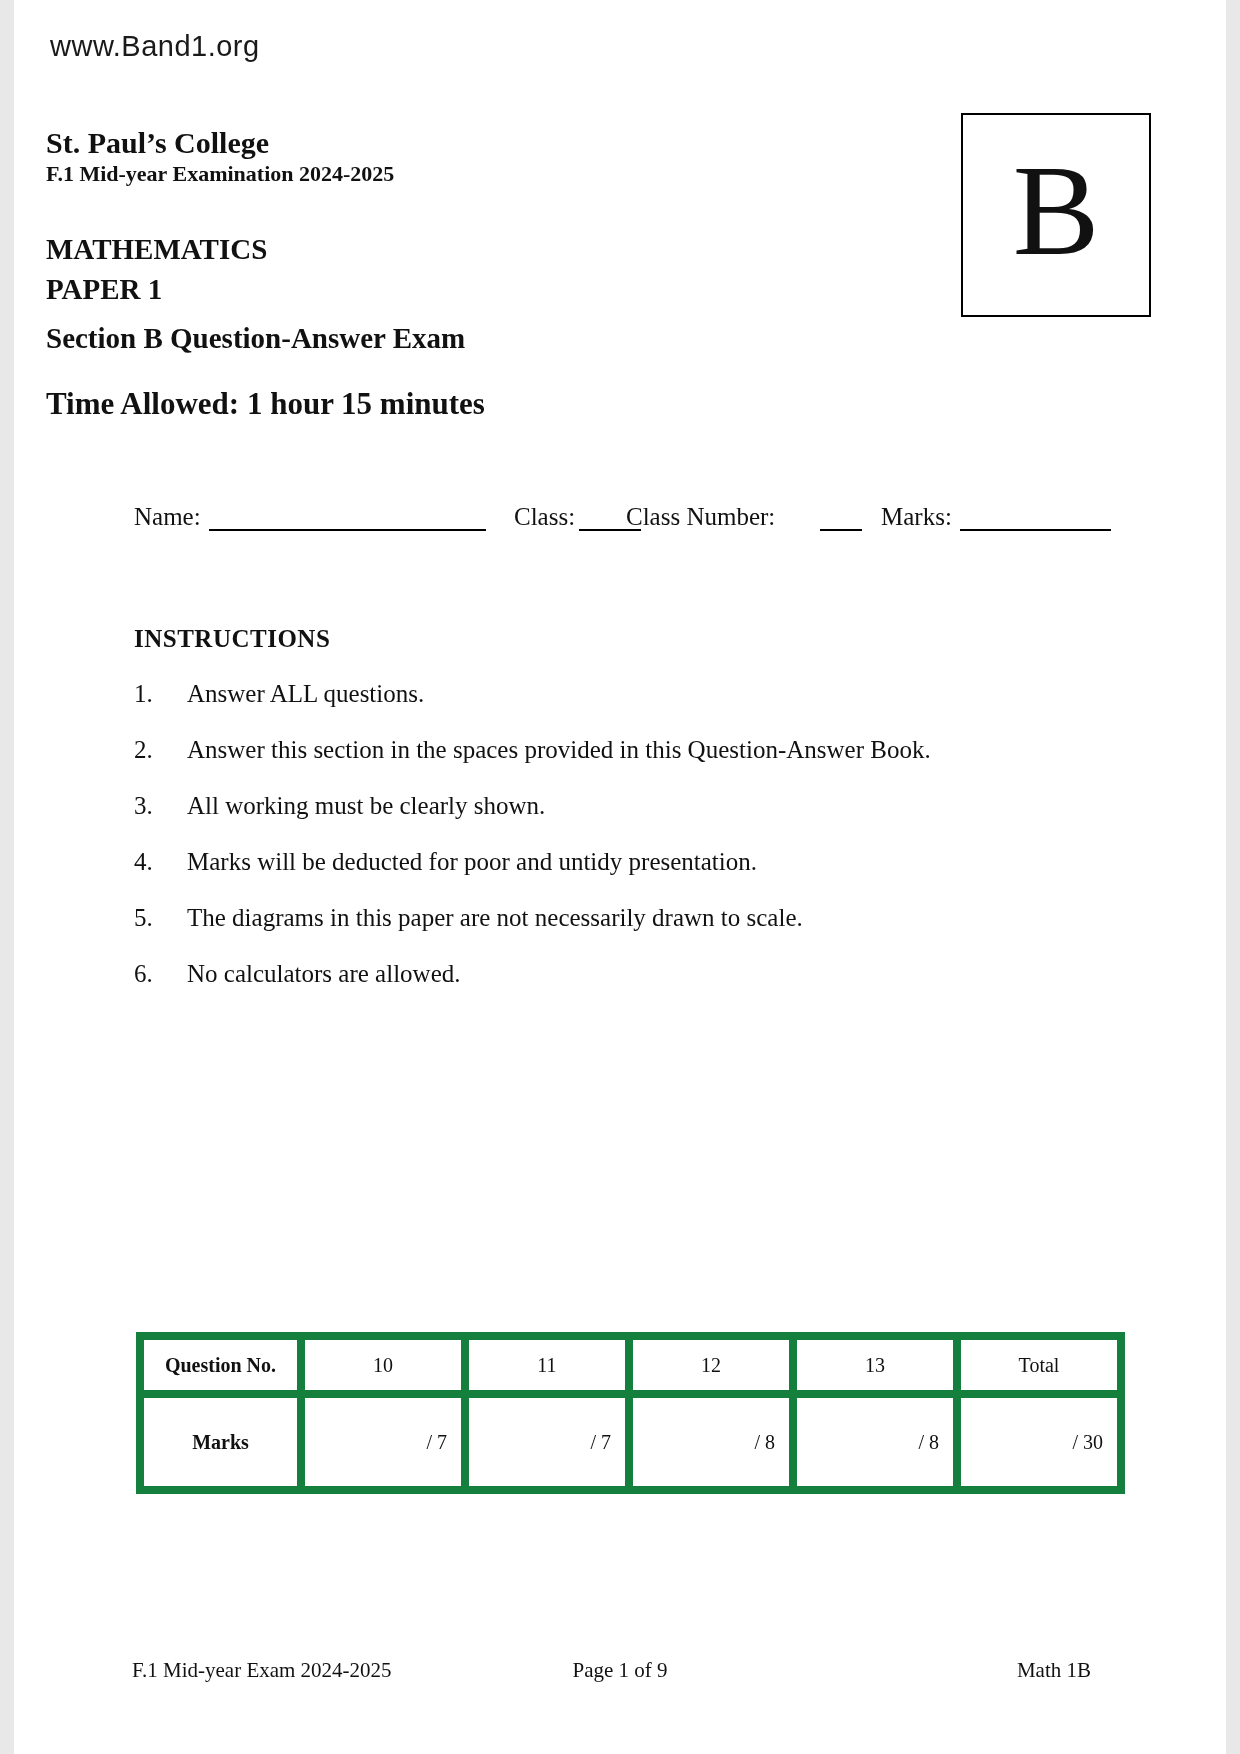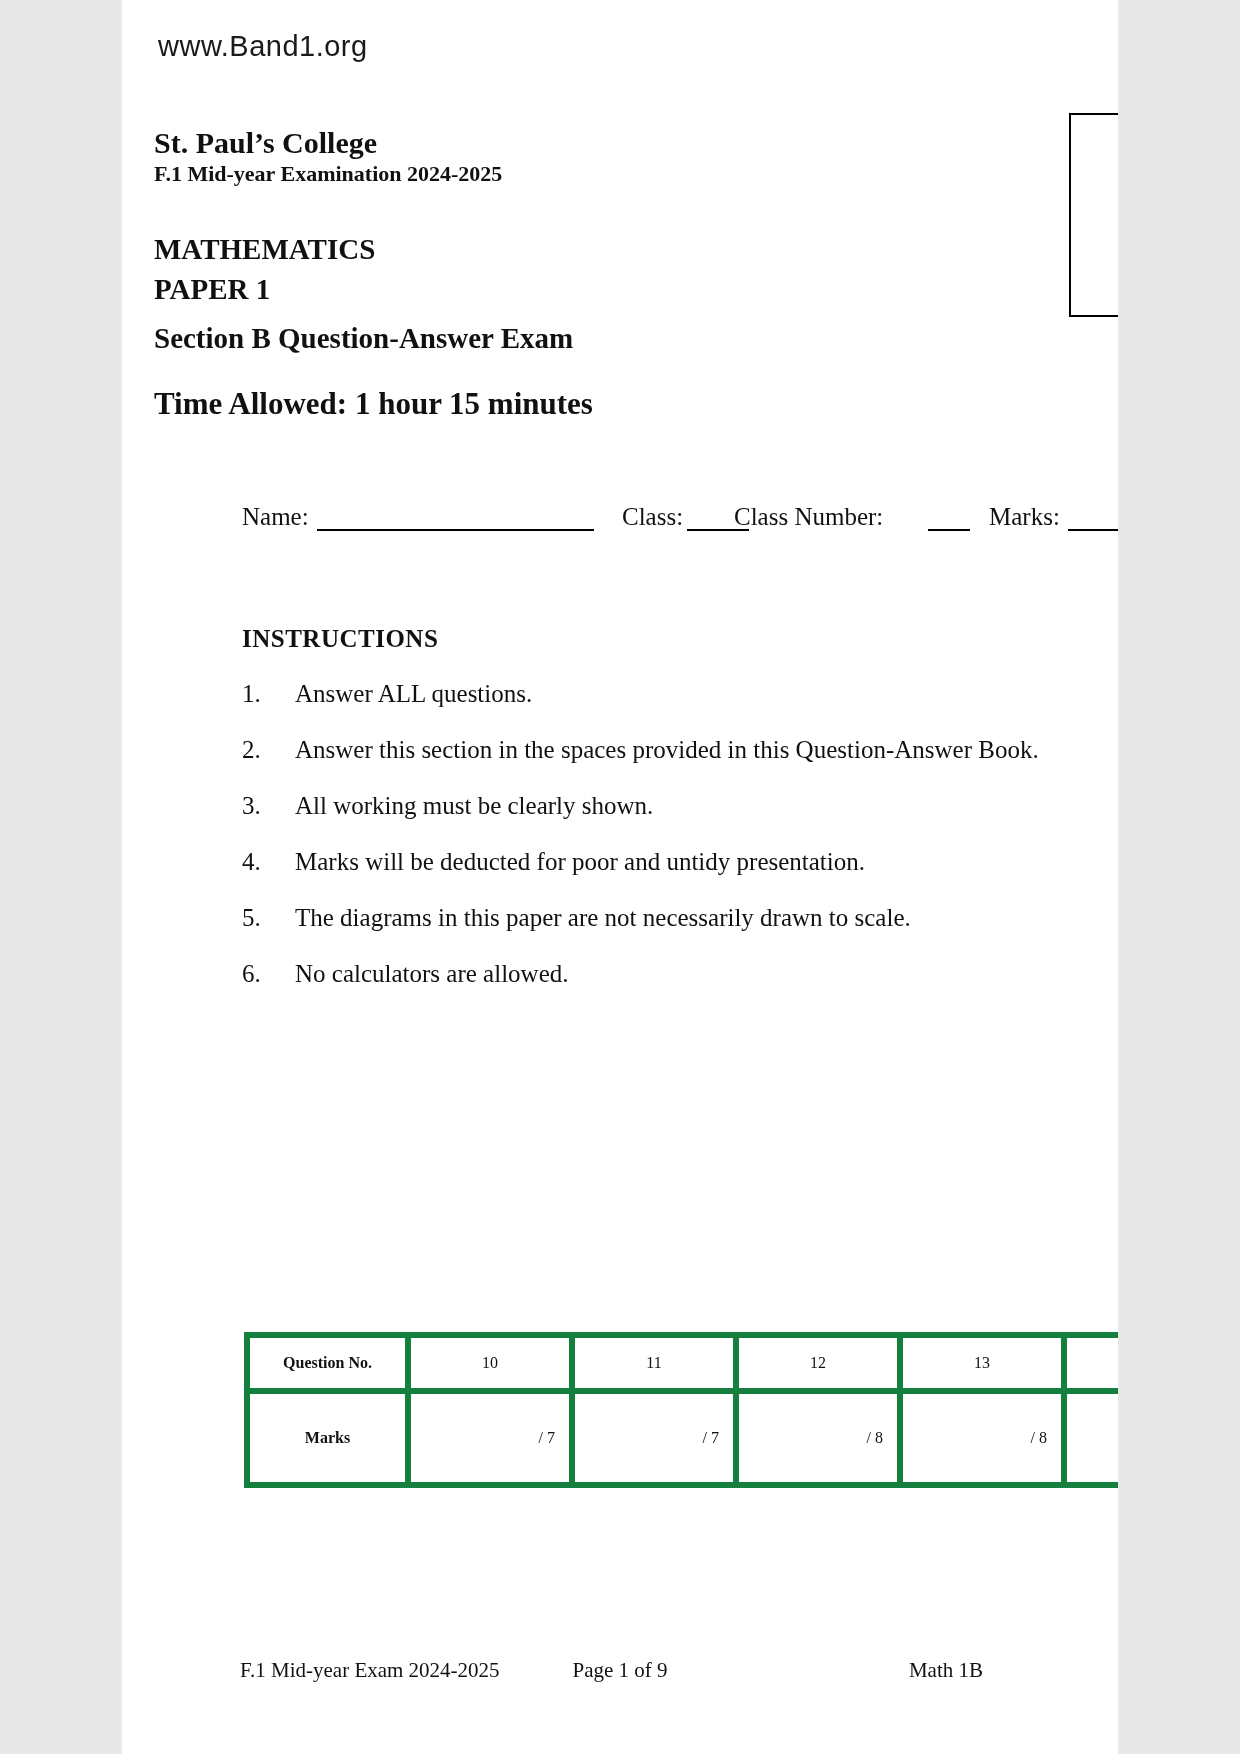--- a/index.html
+++ b/index.html
@@ -5,7 +5,7 @@
   html, body { margin: 0; padding: 0; background: #e8e8e8; }
   #page {
     position: relative;
-    width: 996px;
+    width: 1212px;
     height: 1754px;
     margin: 0 auto;
     background: #ffffff;

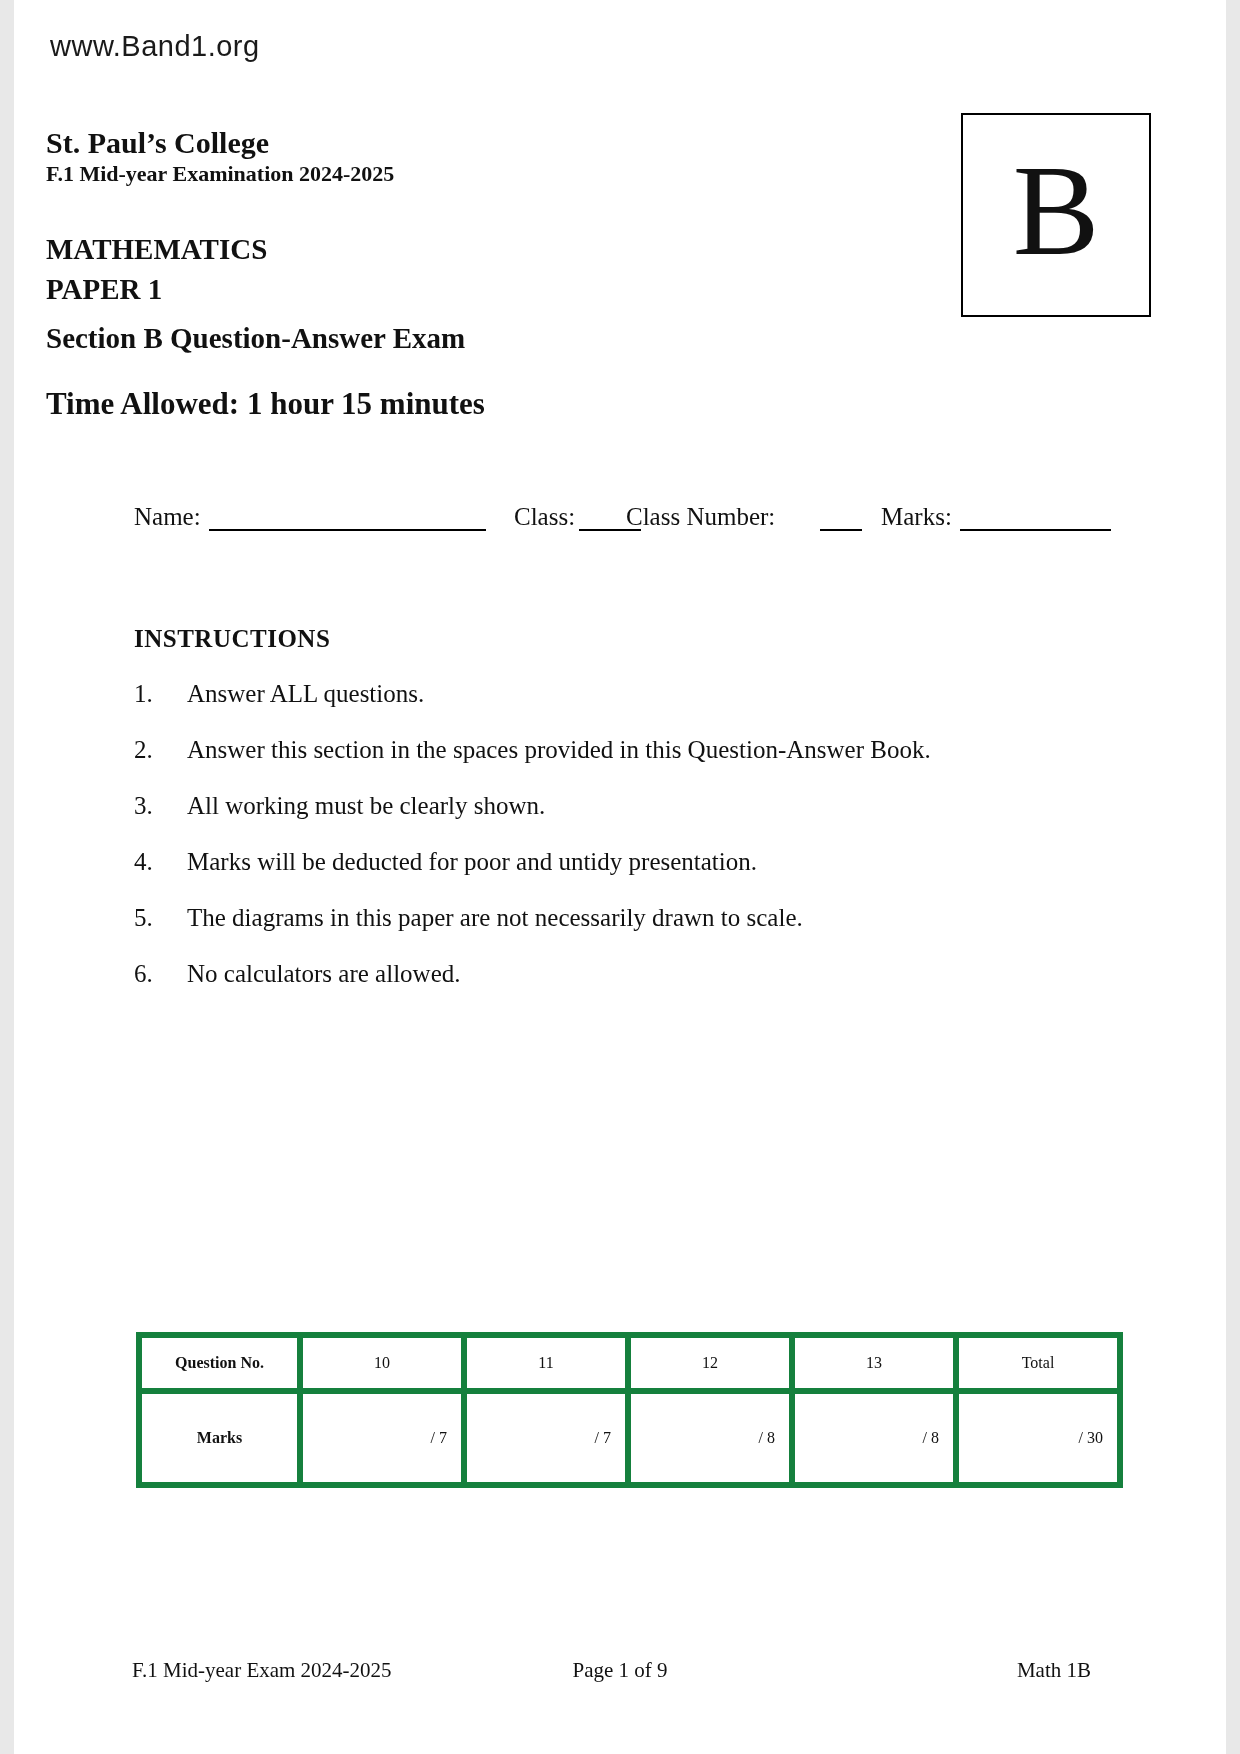--- a/index.html
+++ b/index.html
@@ -64,8 +64,8 @@
     width: 981px;
   }
   table.marks td {
-    border: 6px solid #15803d;
-    font-size: 16px;
+    border: 8px solid #15803d;
+    font-size: 20px;
     text-align: center;
     vertical-align: middle;
     padding: 0;

